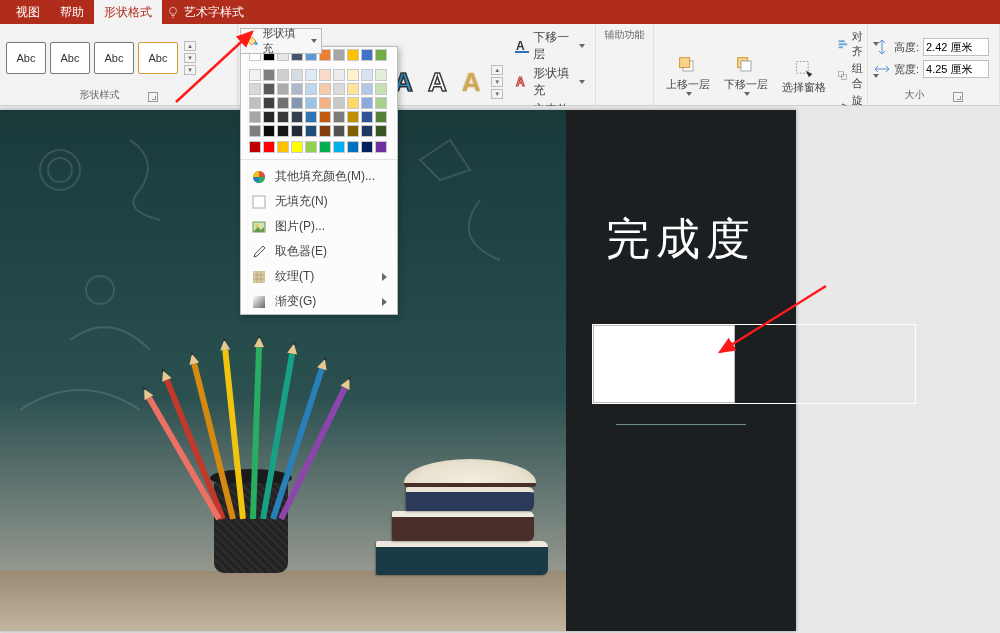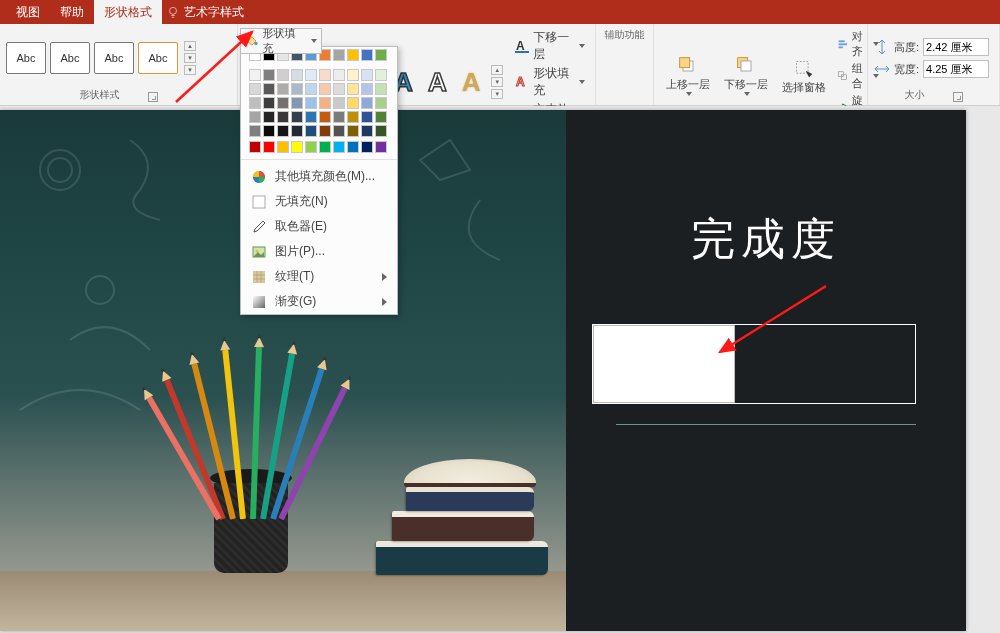--- a/index.html
+++ b/index.html
@@ -381,14 +381,6 @@
   </div>
   <div class="dd-item">
     <span class="dd-icn">
-        <svg width="14" height="14" viewBox="0 0 14 14">
-          <path d="M11 1 L13 3 L5 11 L2 12 L3 9 Z" fill="none" stroke="#555"></path>
-        </svg>
-      </span>
-    <span>取色器(E)</span>
-  </div>
-  <div class="dd-item">
-    <span class="dd-icn">
         <svg width="14" height="14">
           <rect x="1" y="2" width="12" height="10" fill="#cfe5b8" stroke="#6a994e"></rect>
           <circle cx="5" cy="6" r="1.5" fill="#f1c40f"></circle>
@@ -396,6 +388,14 @@
         </svg>
       </span>
     <span>图片(P)...</span>
+  </div>
+  <div class="dd-item">
+    <span class="dd-icn">
+        <svg width="14" height="14" viewBox="0 0 14 14">
+          <path d="M11 1 L13 3 L5 11 L2 12 L3 9 Z" fill="none" stroke="#555"></path>
+        </svg>
+      </span>
+    <span>取色器(E)</span>
   </div>
   <div class="dd-item">
     <span class="dd-icn">

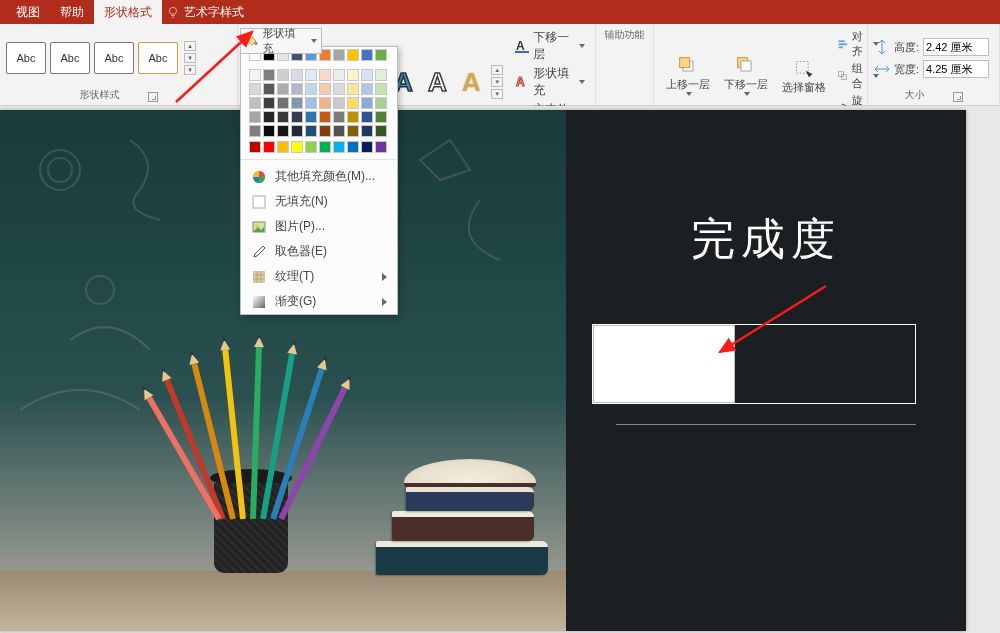--- a/index.html
+++ b/index.html
@@ -48,7 +48,7 @@
 
   
   .canvas-wrap { position:absolute; left:0; top:106px; right:0; bottom:0; background:#e8e8e8; }
-  .slide { position:absolute; left:0; top:4px; width:966px; height:521px; background:#1b1f21; box-shadow:0 0 4px rgba(0,0,0,.3); display:flex; }
+  .slide { position:absolute; left:0; top:4px; width:796px; height:521px; background:#1b1f21; box-shadow:0 0 4px rgba(0,0,0,.3); display:flex; }
   .slide-left { flex:0 0 566px; position:relative; overflow:hidden; }
   .slide-right { flex:1; position:relative; color:#fff; }
   .slide-title { position:absolute; left:0; right:0; top:100px; text-align:center; font-size:44px; font-family:"SimSun","Songti SC",serif; font-weight:300; letter-spacing:6px;}

